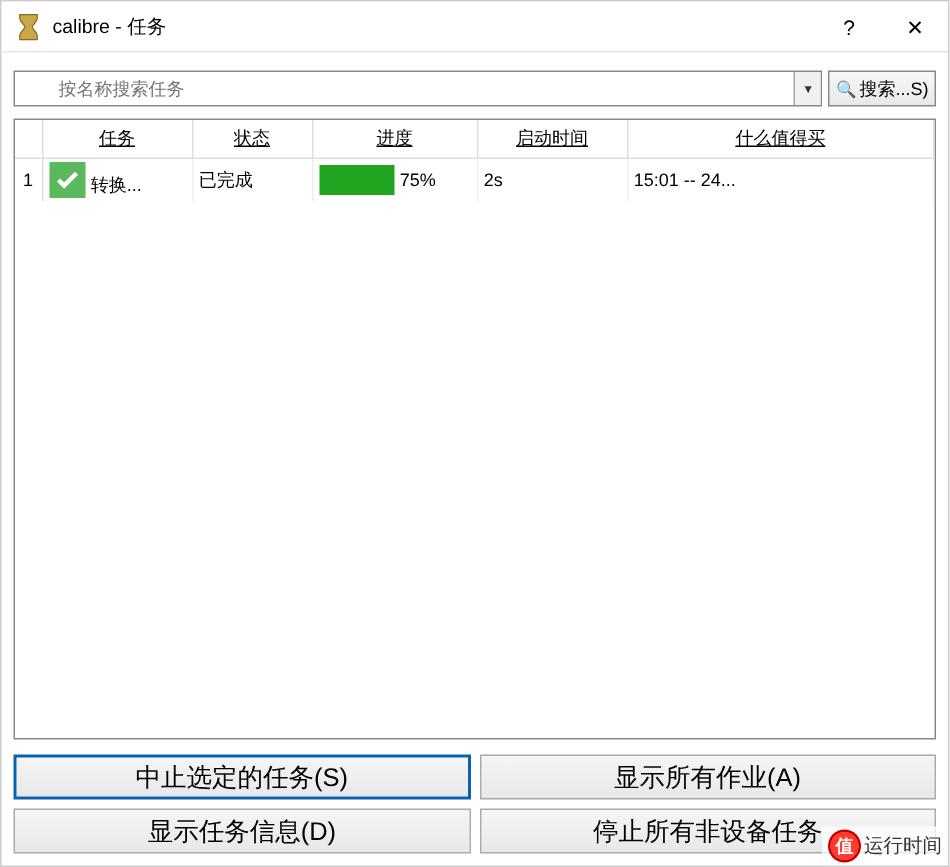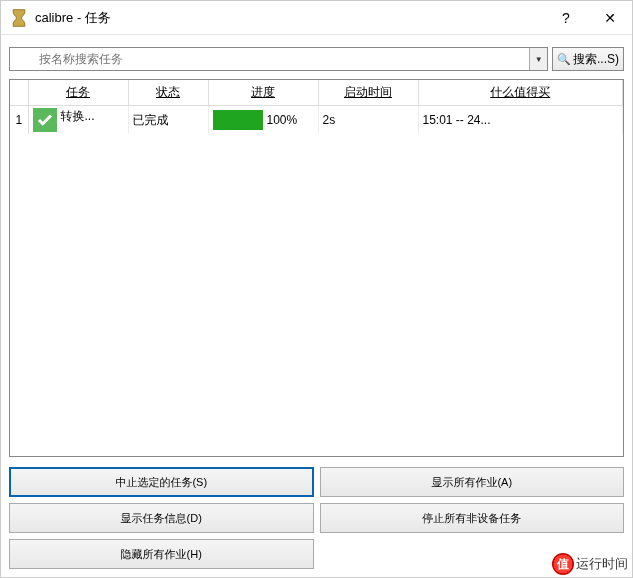--- a/index.html
+++ b/index.html
@@ -178,7 +178,7 @@
       <tr>
         <td class="rownum">1</td>
         <td>
-          <span style="display:flex;align-items:flex-start;gap:4px">
+          <span style="display:flex;align-items:flex-end;gap:4px">
             <span class="check">
               <svg viewBox="0 0 24 24">
                     <path fill="none" stroke="#fff" stroke-width="4" d="M4 12l5 5L20 6"></path>

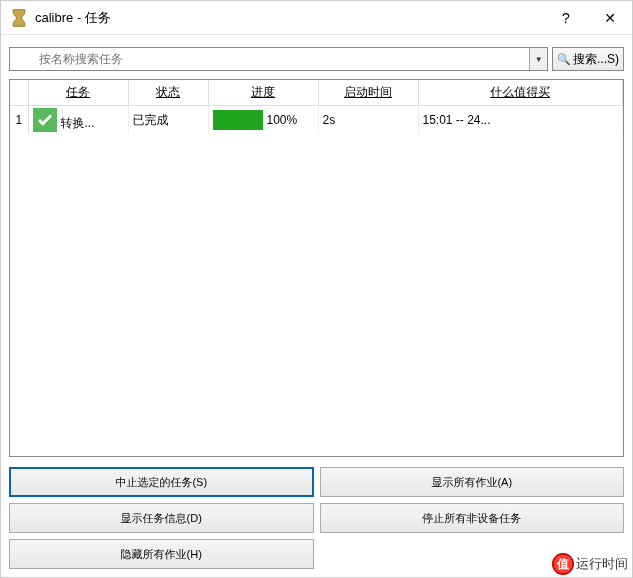--- a/index.html
+++ b/index.html
@@ -191,7 +191,7 @@
         <td class="prog-cell">
           <span class="prog-bar">
             <span class="prog-fill"></span>
-            <span class="prog-txt">100%</span>
+            <span class="prog-txt">75%</span>
           </span>
         </td>
         <td>2s</td>

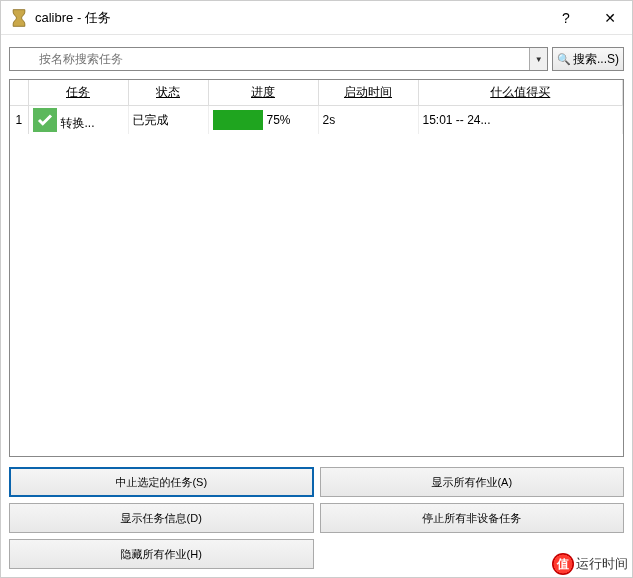--- a/index.html
+++ b/index.html
@@ -113,7 +113,7 @@
     background: linear-gradient(#f5f5f5,#e8e8e8);
     border:1px solid #aaa;
     display:flex;align-items:center;justify-content:center;
-    font-size:11px;
+    font-size:17px;
   }
   .action-btn.primary { border:2px solid #0a64ad; }
   

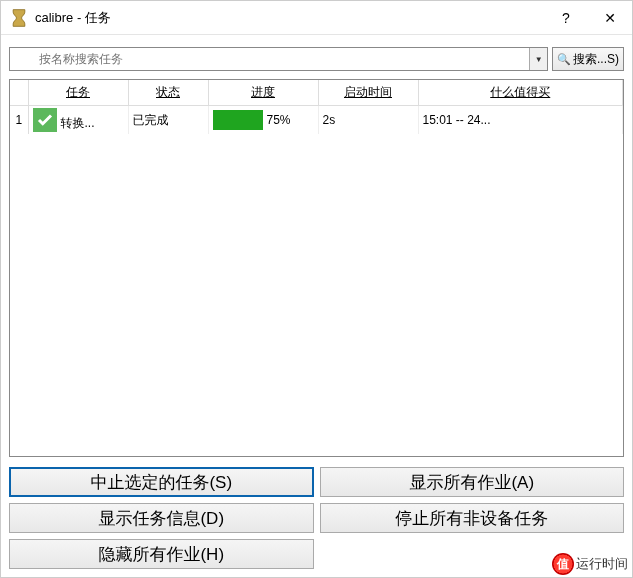--- a/index.html
+++ b/index.html
@@ -206,7 +206,6 @@
   <button class="action-btn">显示所有作业(A)</button>
   <button class="action-btn">显示任务信息(D)</button>
   <button class="action-btn">停止所有非设备任务</button>
-  <button class="action-btn">隐藏所有作业(H)</button>
 </div>
 
 <div class="watermark">

